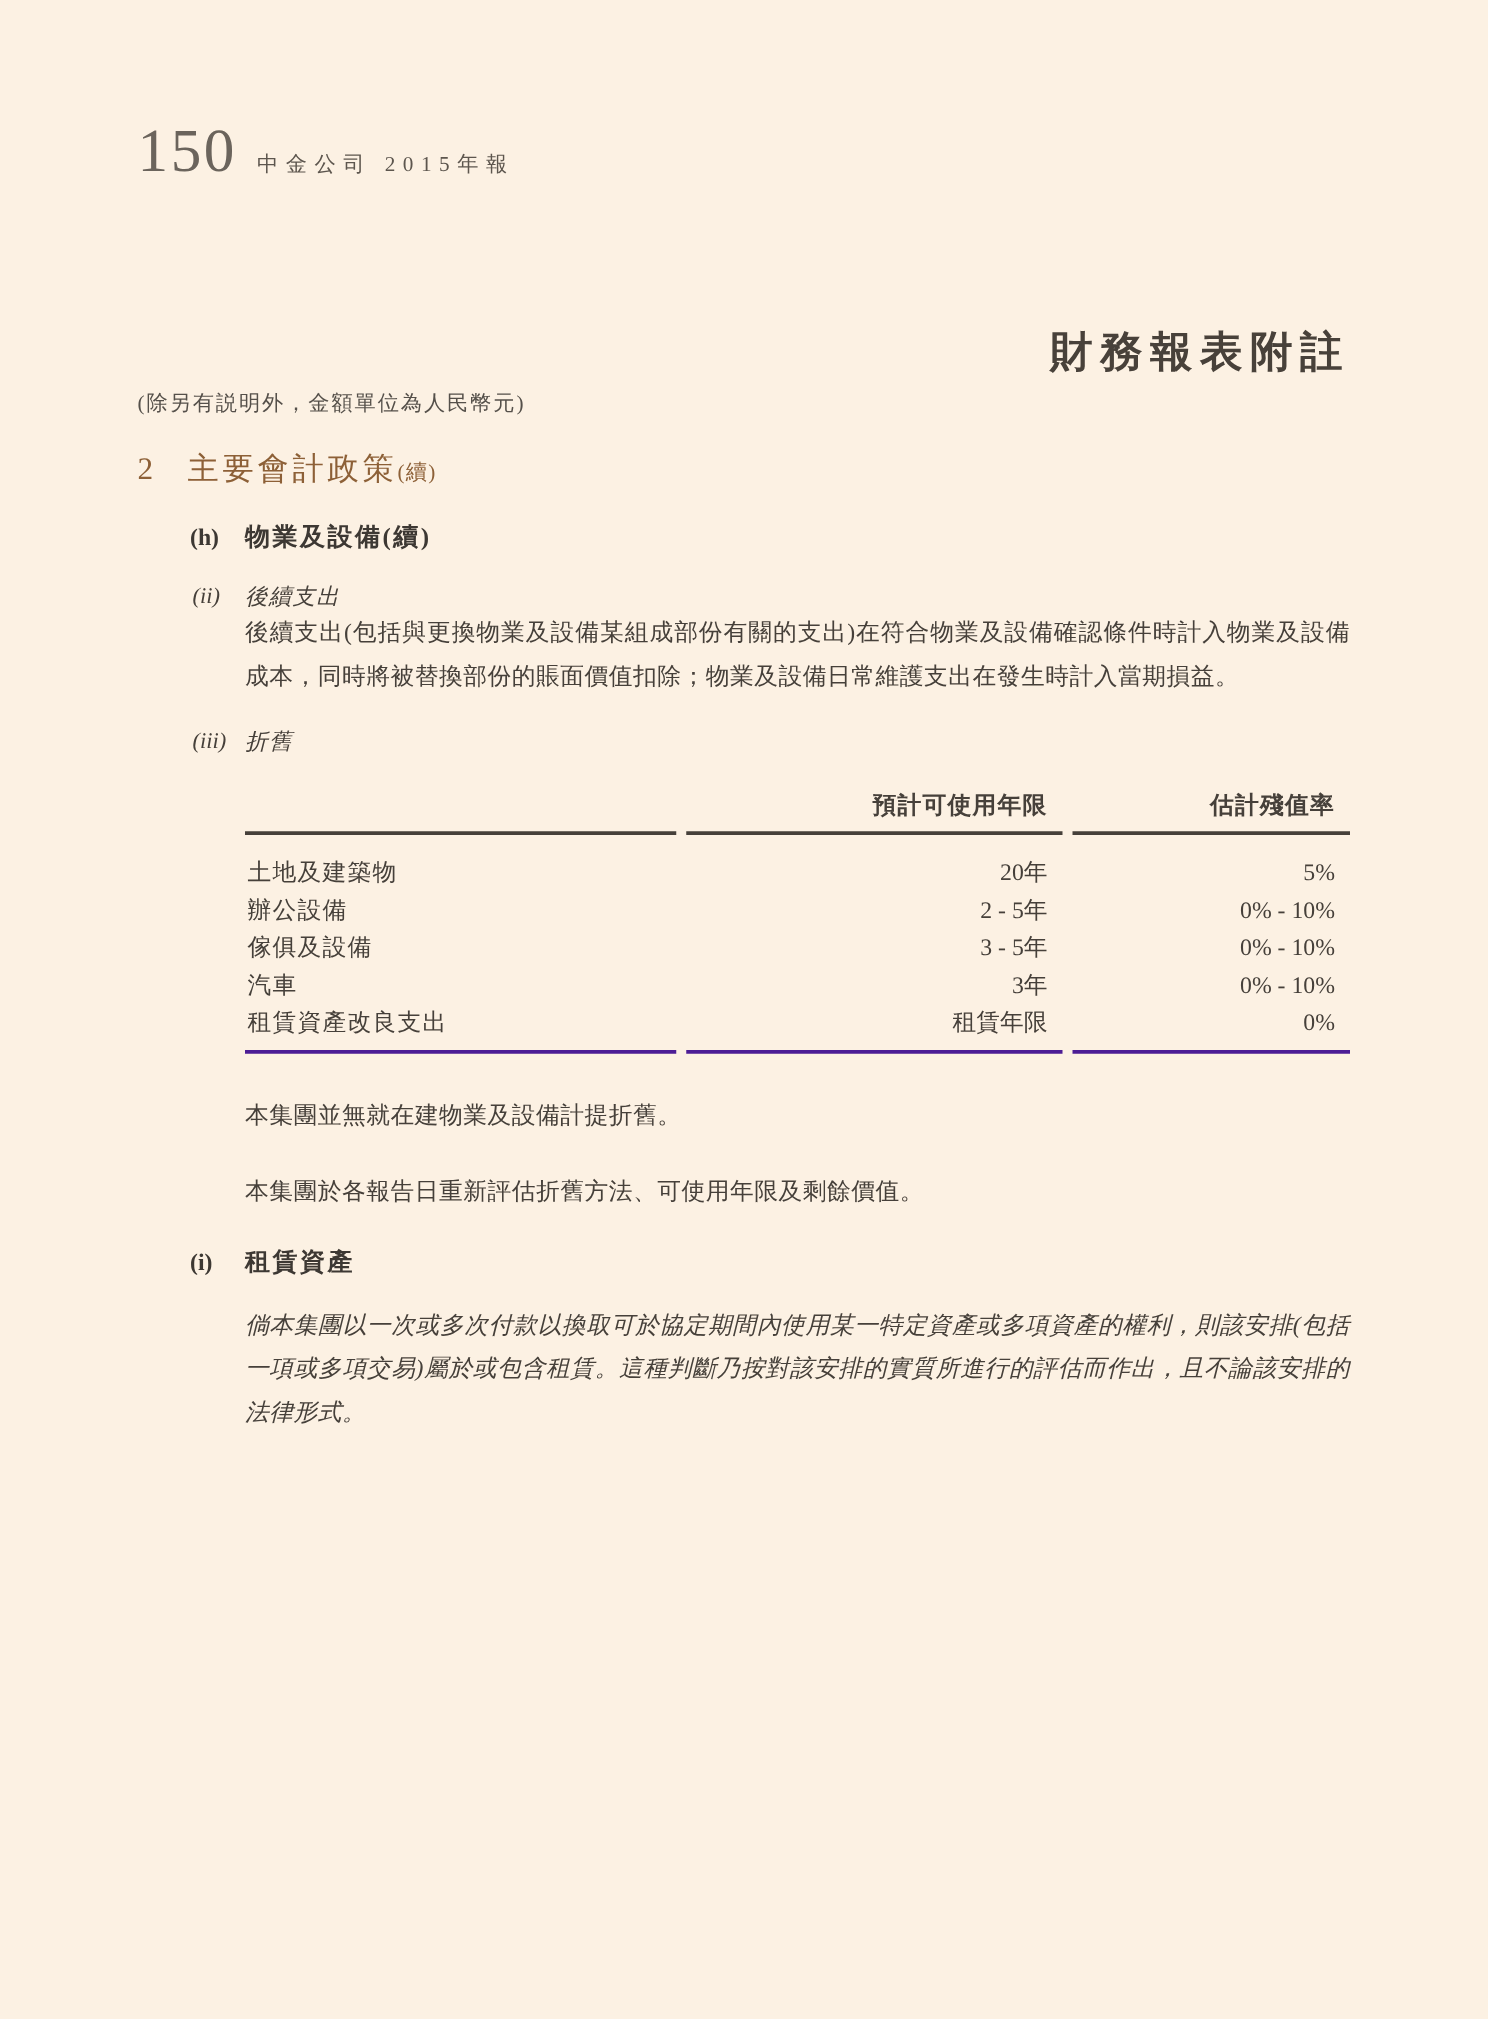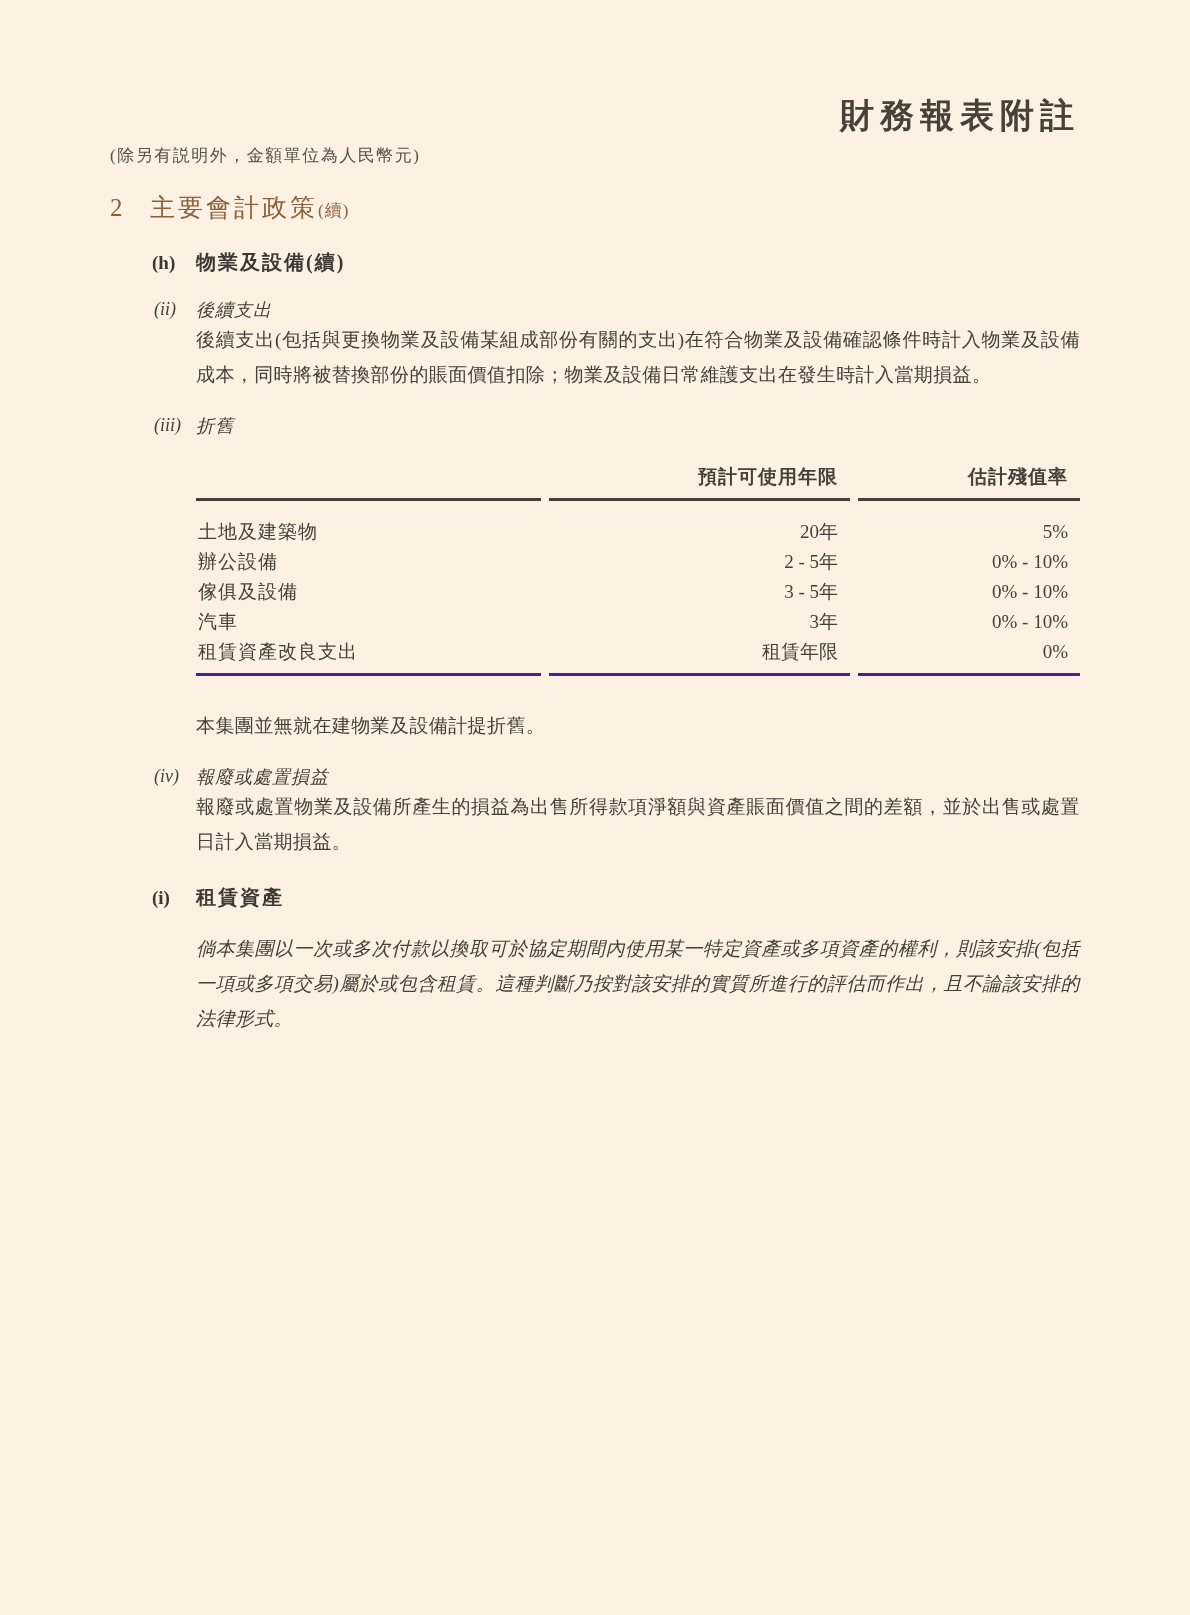--- a/index.html
+++ b/index.html
@@ -154,6 +154,10 @@
 
 <div class="page">
 
+  <div class="running-head">
+    <span class="page-num">150</span>
+    <span class="brand">中金公司 2015年報</span>
+  </div>
 
   <h1 class="doc-title">財務報表附註</h1>
   <div class="doc-subtitle">(除另有説明外，金額單位為人民幣元)</div>

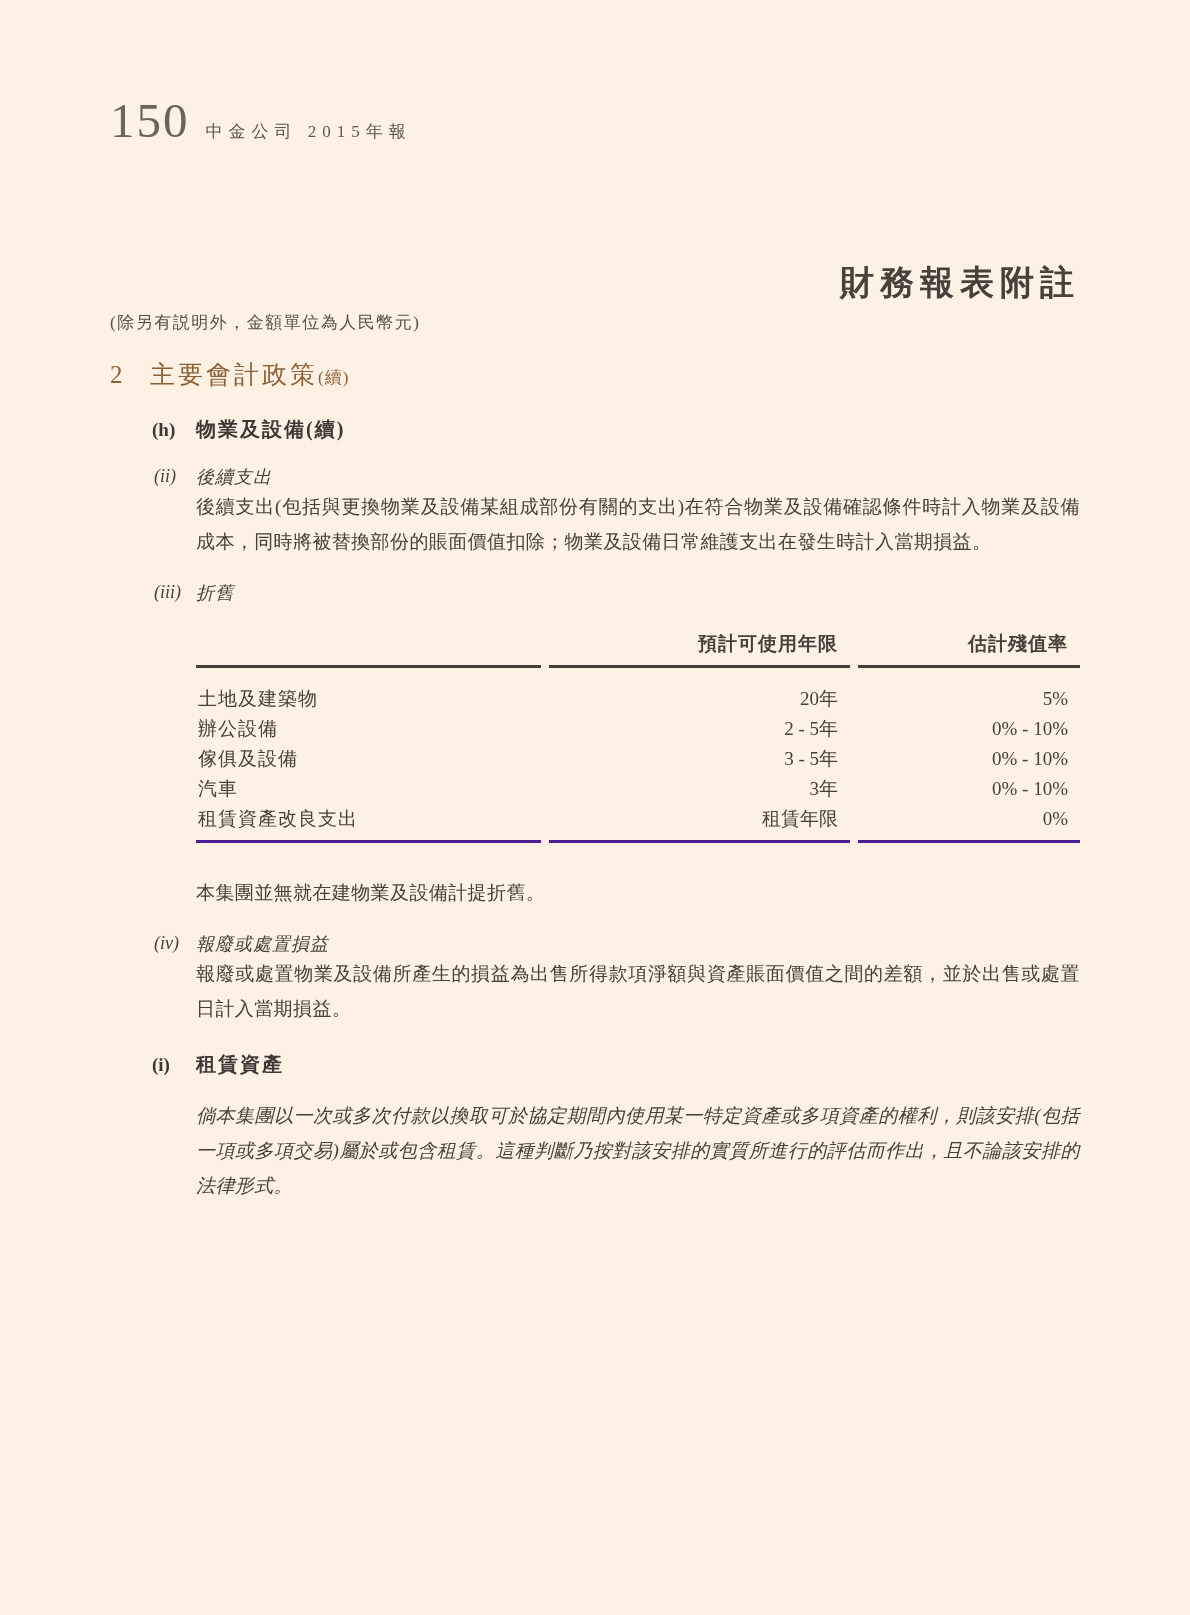--- a/index.html
+++ b/index.html
@@ -228,6 +228,7 @@
           </div>
 
           <p class="body-text note-para first">本集團並無就在建物業及設備計提折舊。</p>
+          <p class="body-text note-para">本集團於各報告日重新評估折舊方法、可使用年限及剩餘價值。</p>
         </div>
       </div>
 

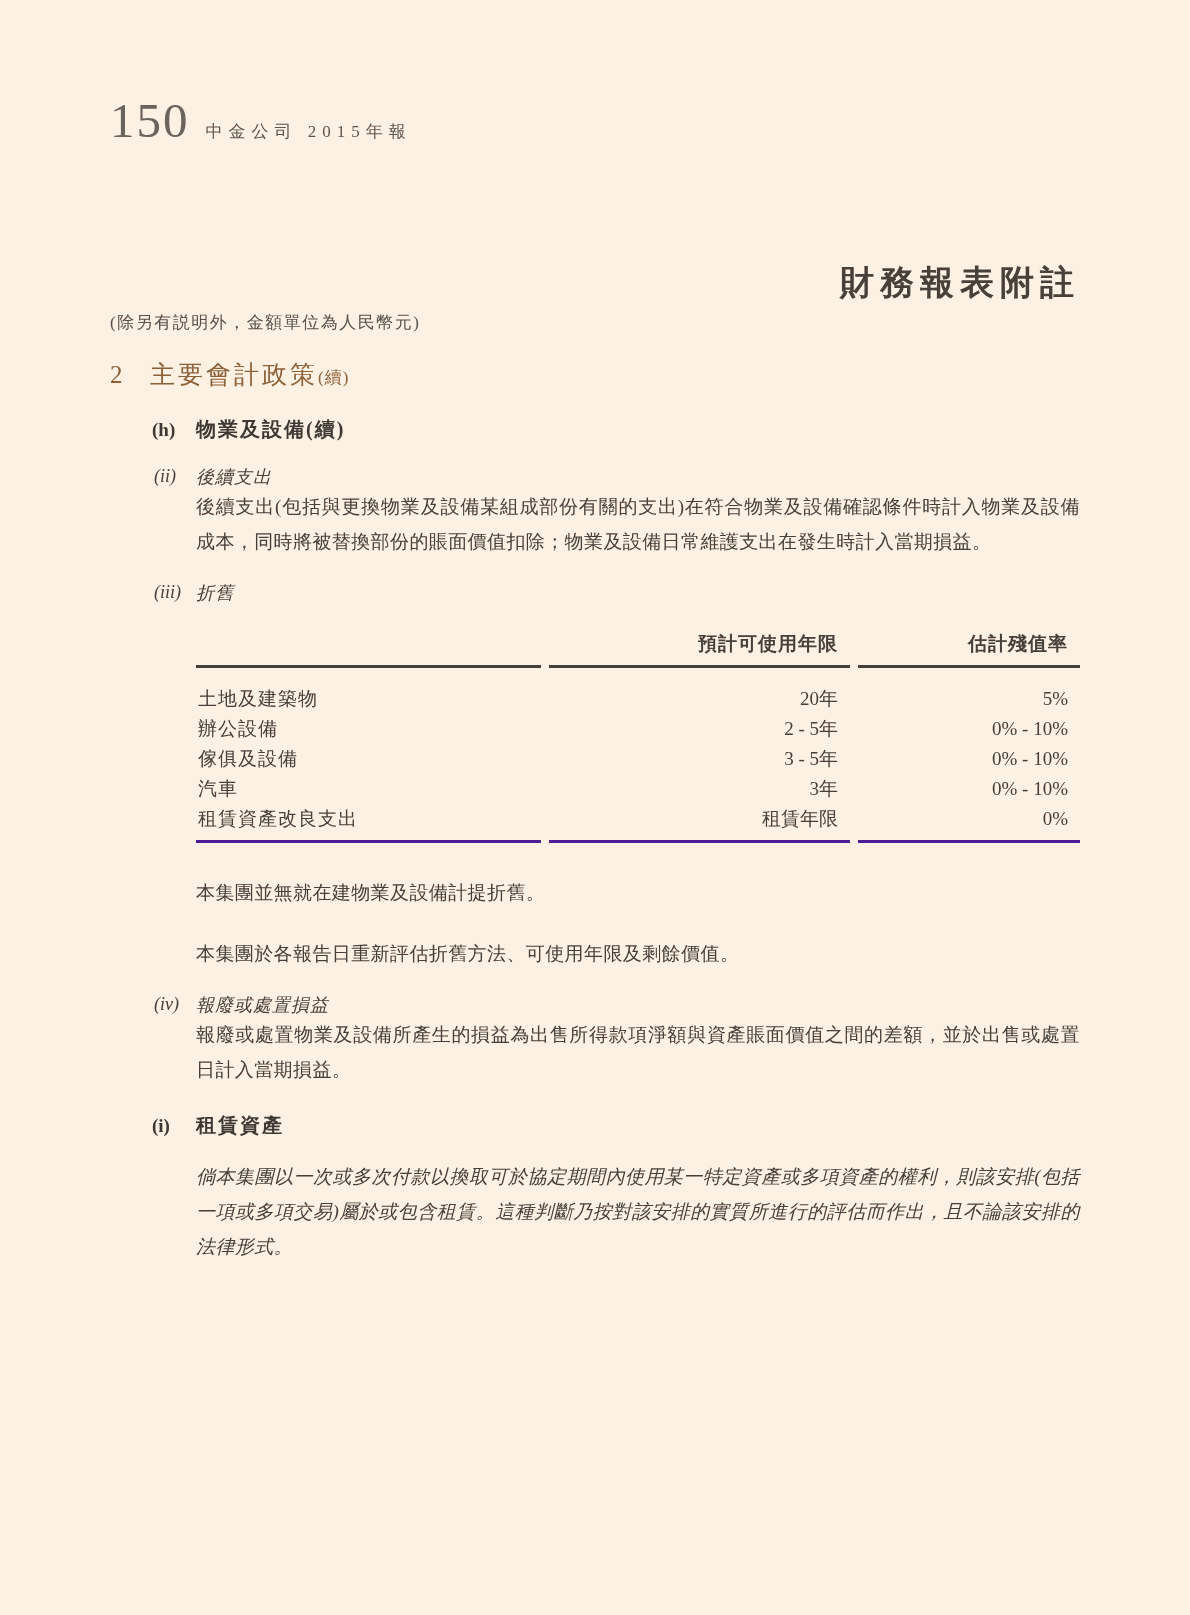--- a/index.html
+++ b/index.html
@@ -232,13 +232,6 @@
         </div>
       </div>
 
-      <div class="roman-item">
-        <span class="roman-label">(iv)</span>
-        <div class="roman-body">
-          <div class="roman-title">報廢或處置損益</div>
-          <p class="body-text">報廢或處置物業及設備所產生的損益為出售所得款項淨額與資產賬面價值之間的差額，並於出售或處置日計入當期損益。</p>
-        </div>
-      </div>
 
     </div>
   </div>

